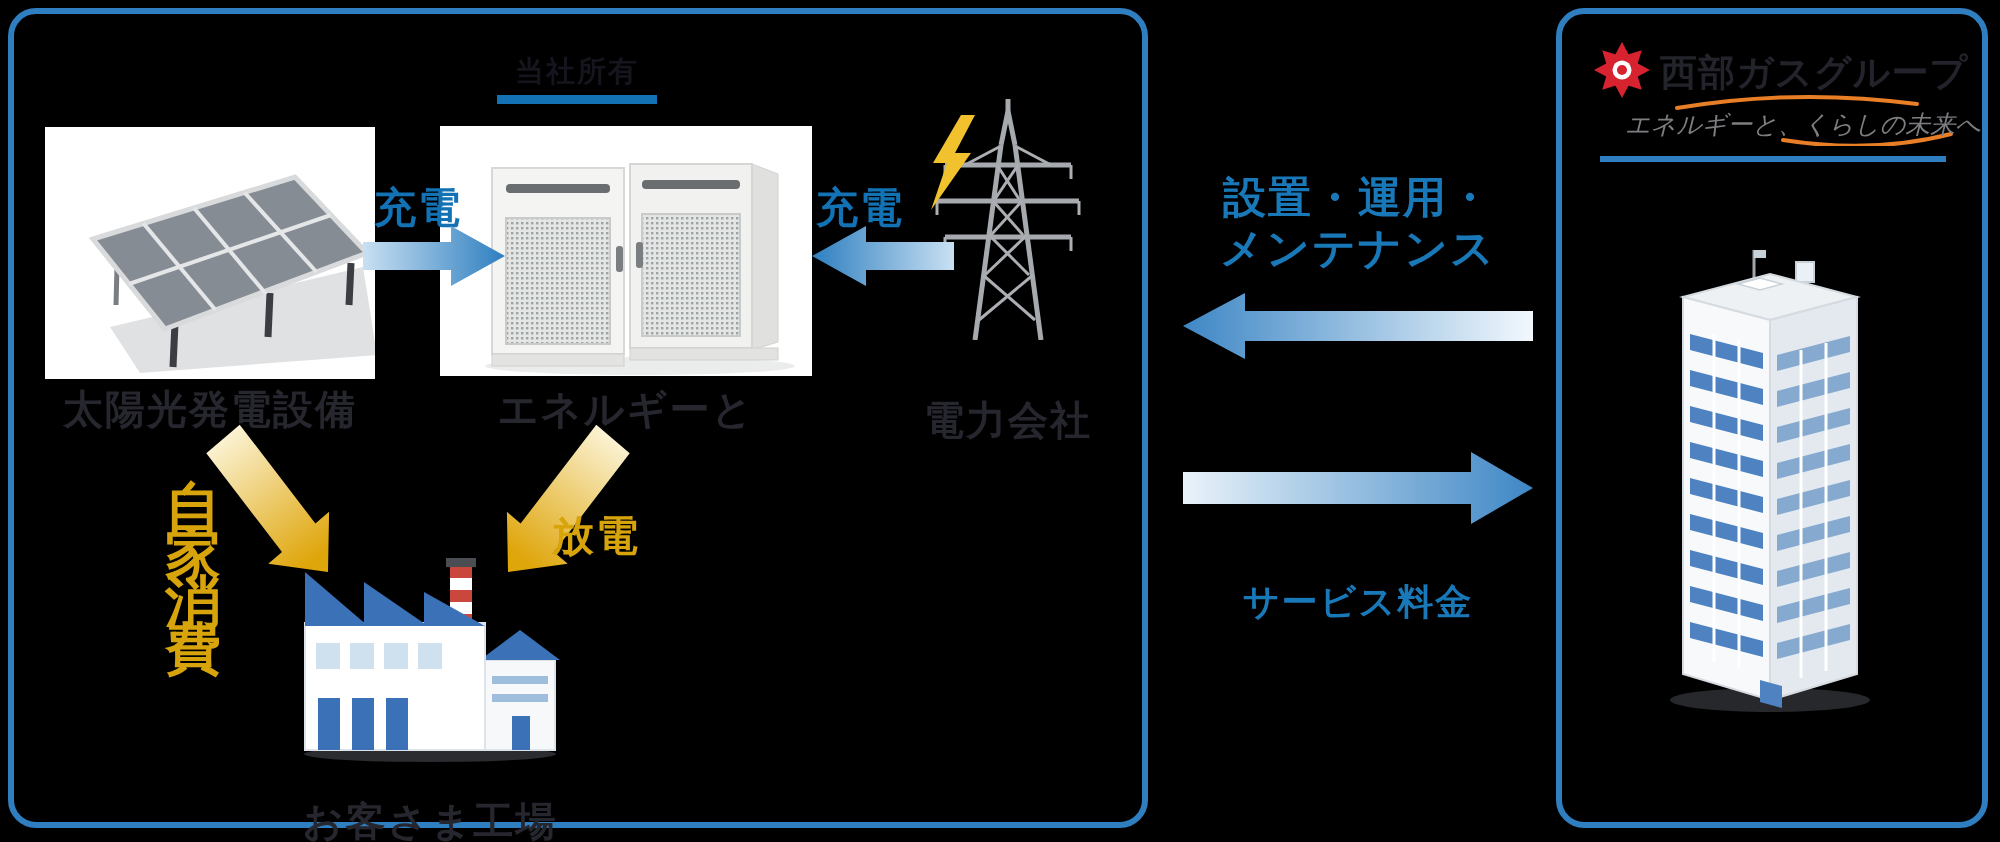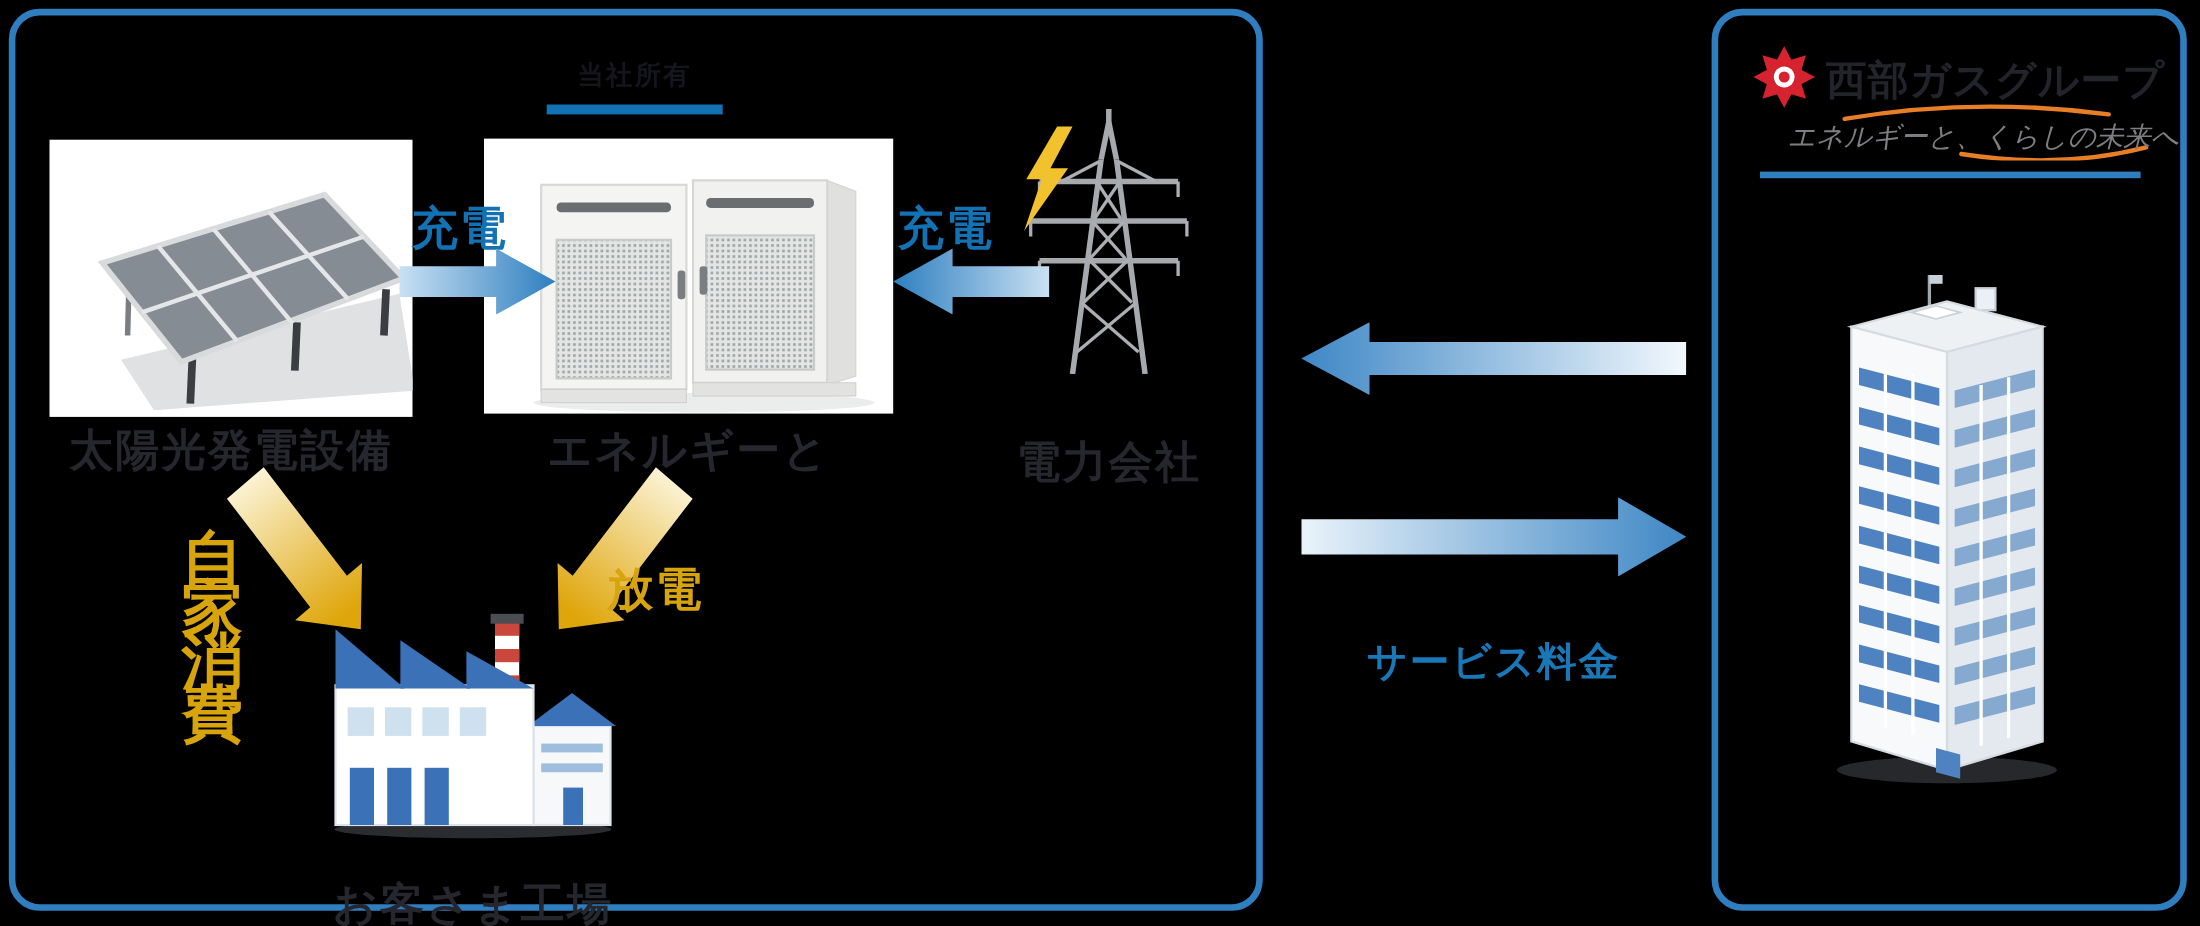--- a/index.html
+++ b/index.html
@@ -22,7 +22,7 @@
   .yellow-lbl{color:#D7A40C;}
   .charge-lbl{position:absolute;font-weight:bold;font-size:42px;color:#1272B4;letter-spacing:2px;}
   .underline-bar{position:absolute;background:#1272B4;}
-  .owner-title{position:absolute;text-align:center;font-weight:bold;font-size:24px;color:#15151D;letter-spacing:2px;}
+  .owner-title{position:absolute;text-align:center;font-weight:bold;font-size:29px;color:#15151D;letter-spacing:2px;}
   .company-name{position:absolute;font-weight:bold;font-size:37px;color:#23232C;letter-spacing:1px;white-space:nowrap;}
   .tagline{
     position:absolute;font-style:italic;font-size:25px;color:#7E7E82;

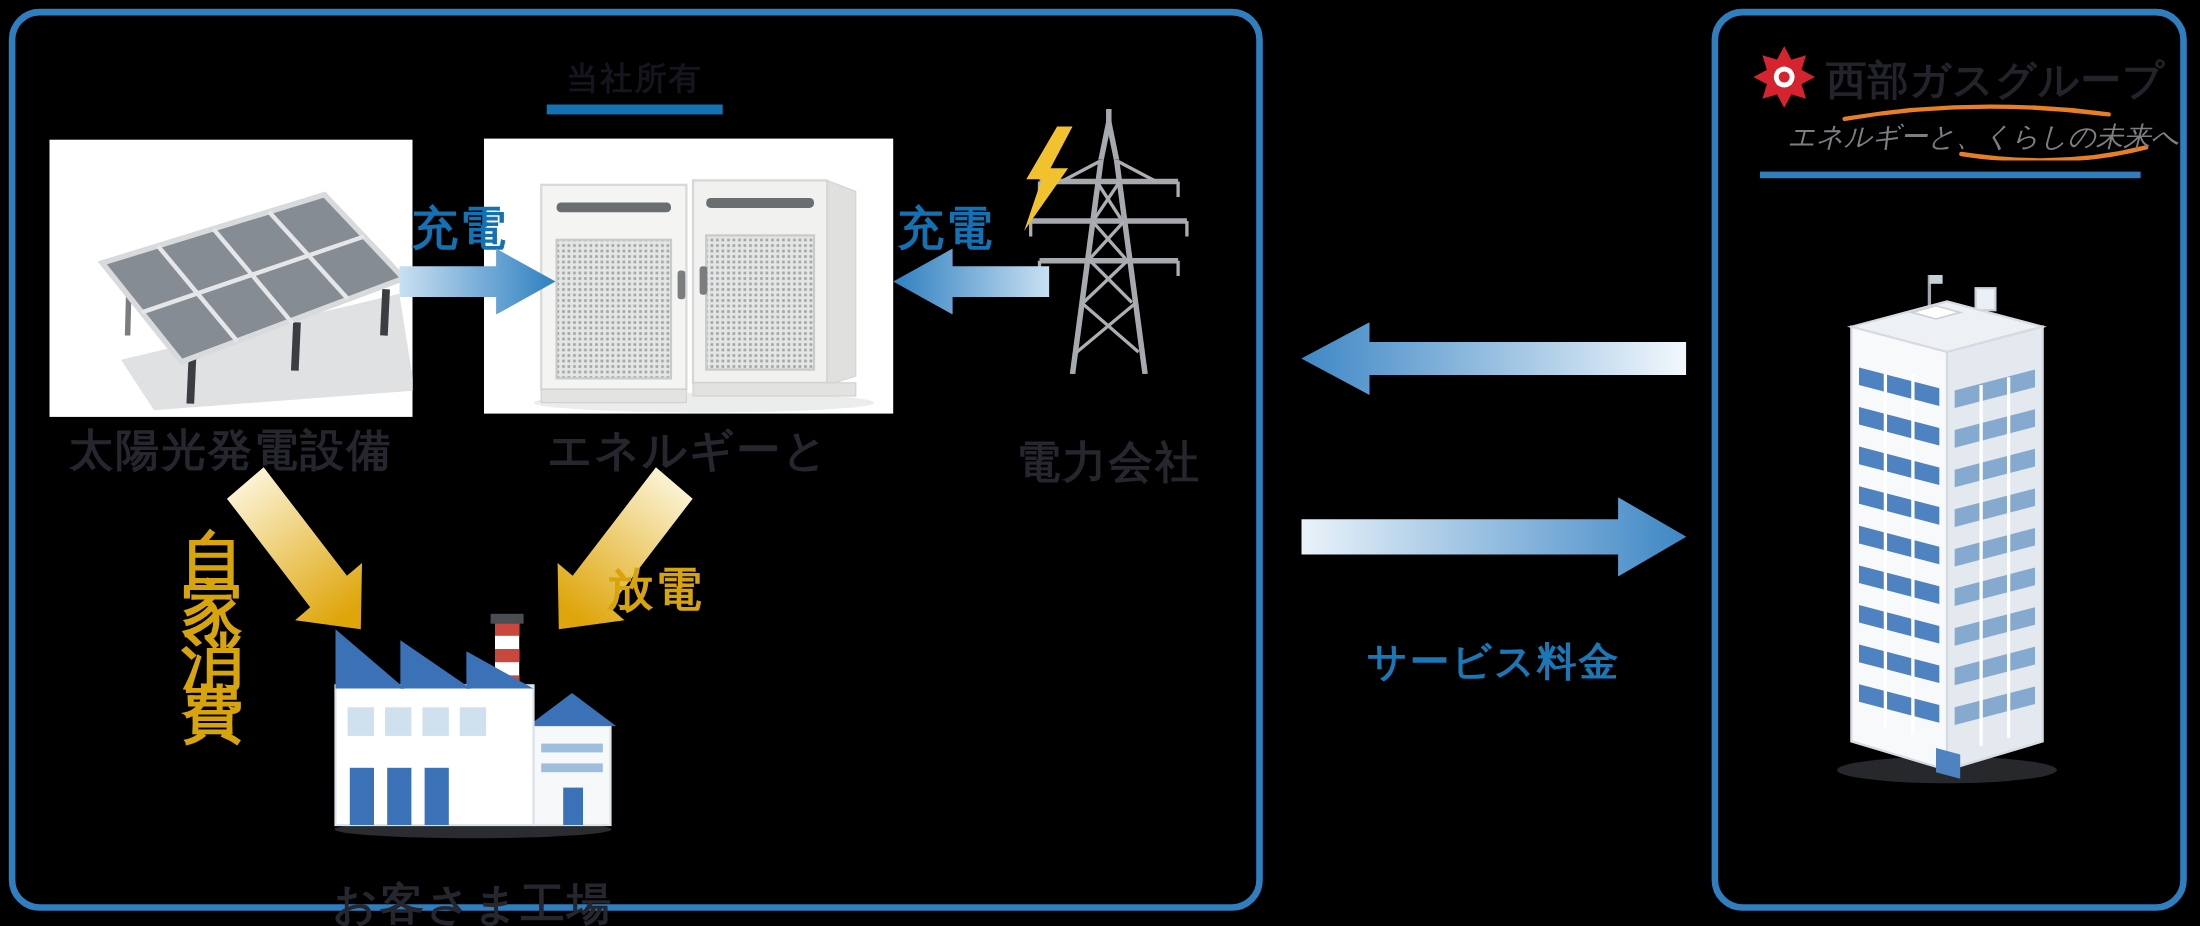--- a/index.html
+++ b/index.html
@@ -216,7 +216,7 @@
 <div class="lbl" style="left:298px;top:766px;width:264px;margin-top:28px;">お客さま工場</div>
 
 <div class="lbl mid-lbl" style="left:1180px;top:172px;width:356px;font-size:43px;line-height:51px;">
-  <br>
+  <span>設置・運用・</span><br>
 </div>
 
 <div class="abs" style="left:1183px;top:293px;">

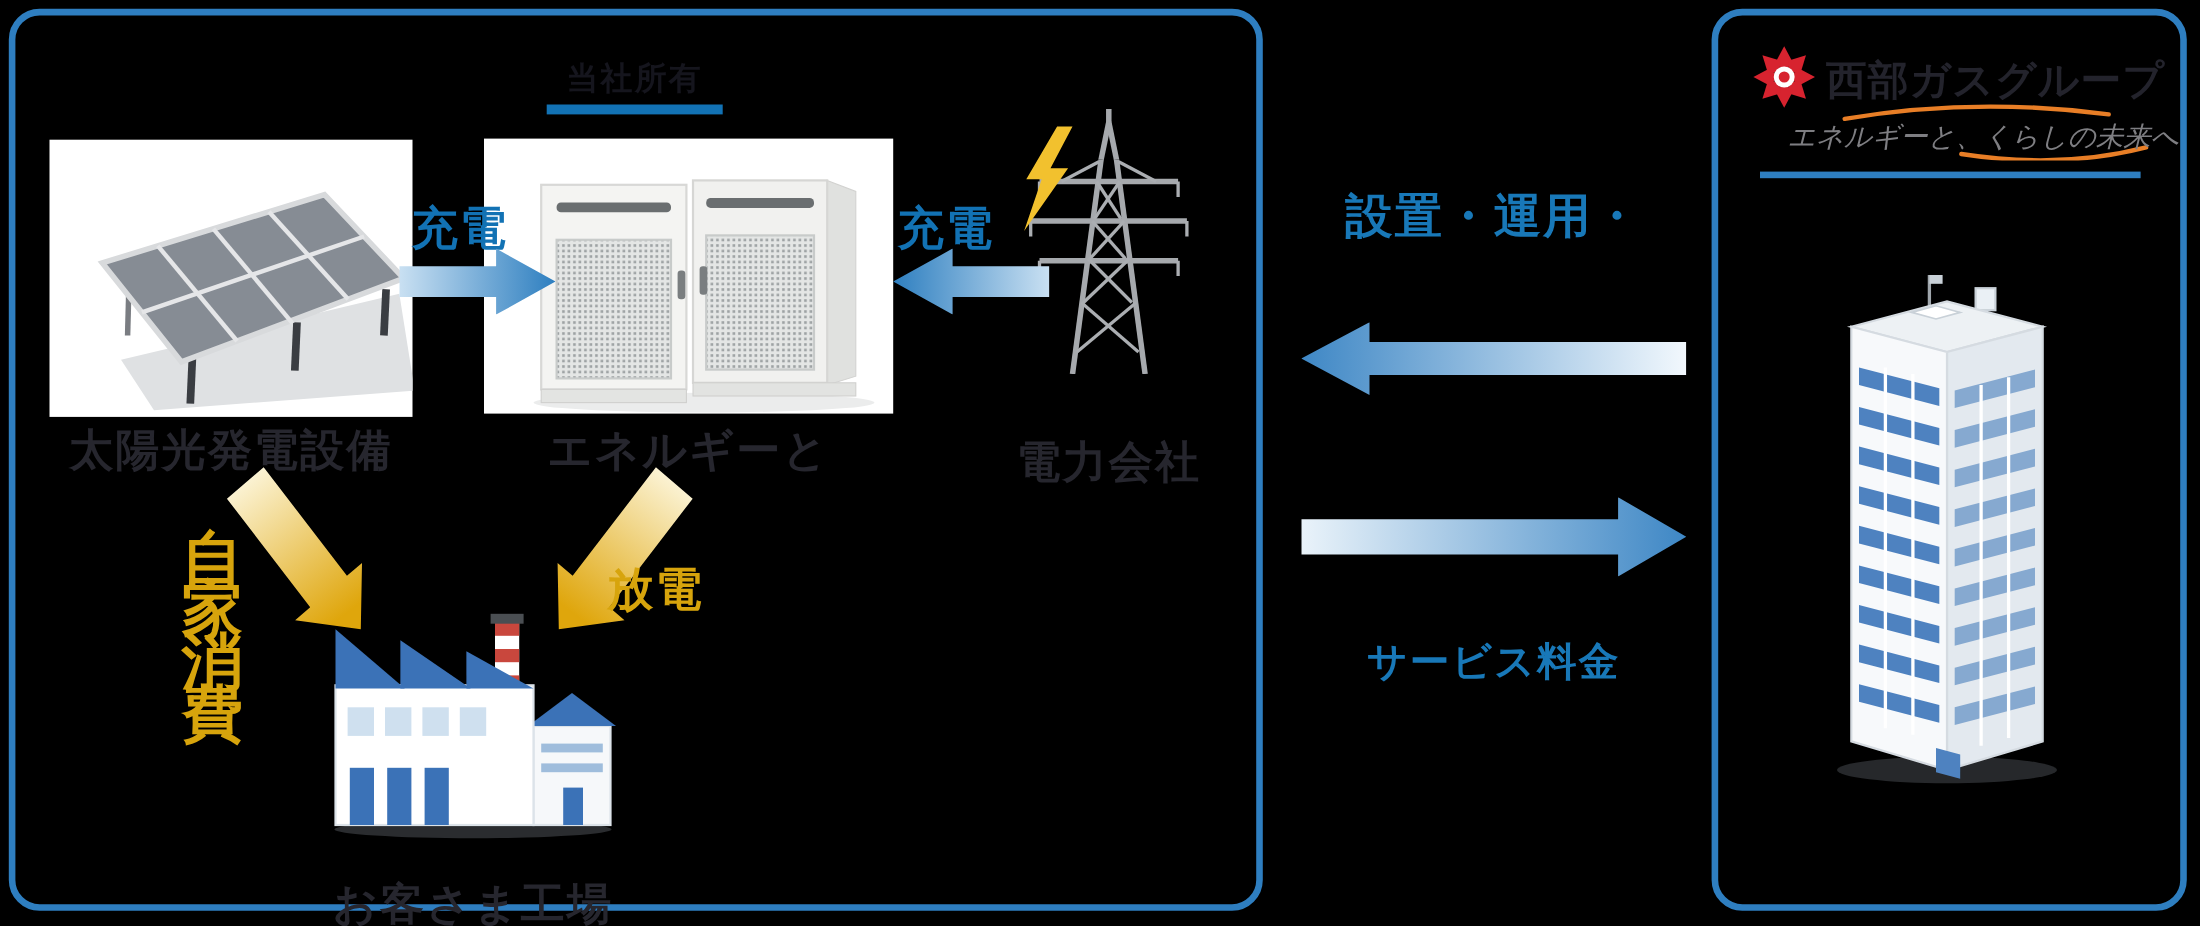--- a/index.html
+++ b/index.html
@@ -217,6 +217,7 @@
 
 <div class="lbl mid-lbl" style="left:1180px;top:172px;width:356px;font-size:43px;line-height:51px;">
   <span>設置・運用・</span><br>
+  <span>メンテナンス</span>
 </div>
 
 <div class="abs" style="left:1183px;top:293px;">

